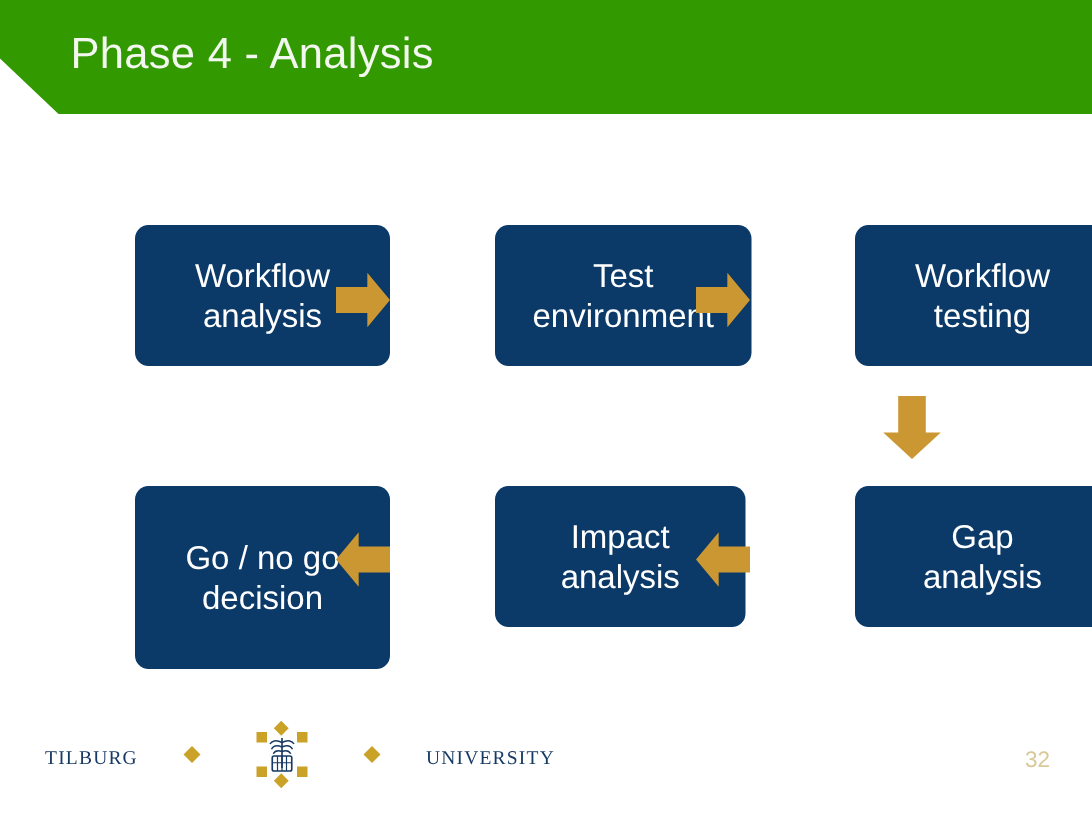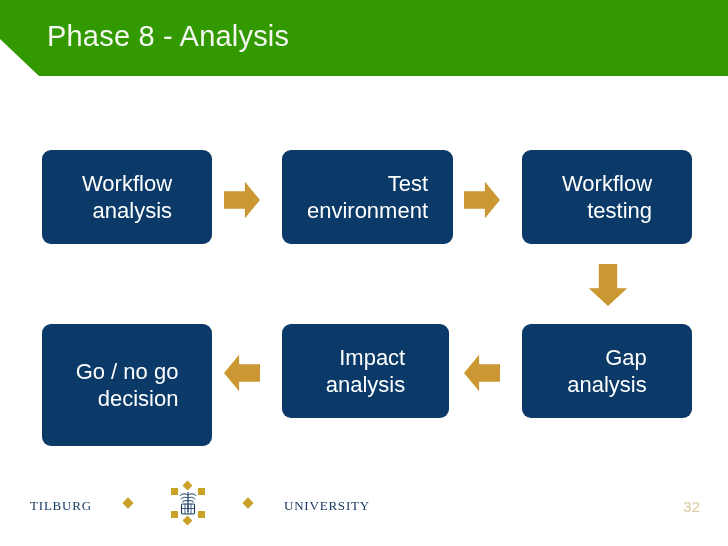--- a/index.html
+++ b/index.html
@@ -166,7 +166,7 @@
 <div class="slide">
 
   <div class="header-band"></div>
-  <div class="slide-title">Phase 8 - Analysis</div>
+  <div class="slide-title">Phase 4 - Analysis</div>
 
   <div class="flow-box" id="box-workflow-analysis">
     <span class="box-text">Workflow

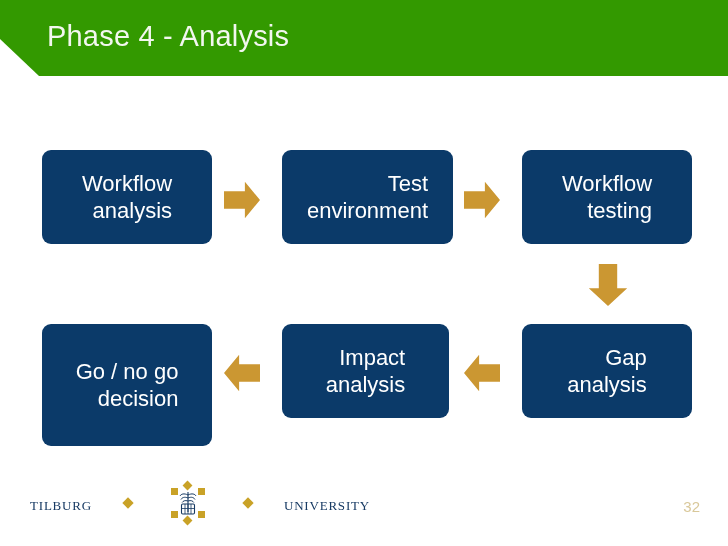--- a/index.html
+++ b/index.html
@@ -51,11 +51,12 @@
     display: flex;
     align-items: center;
     justify-content: center;
-    text-align: right;
+    text-align: center;
     font-size: 22px;
     line-height: 27px;
     padding: 0 22px;
     box-sizing: border-box;
+    margin-left: 48px;
   }
   .flow-box .box-text {
     display: block;

